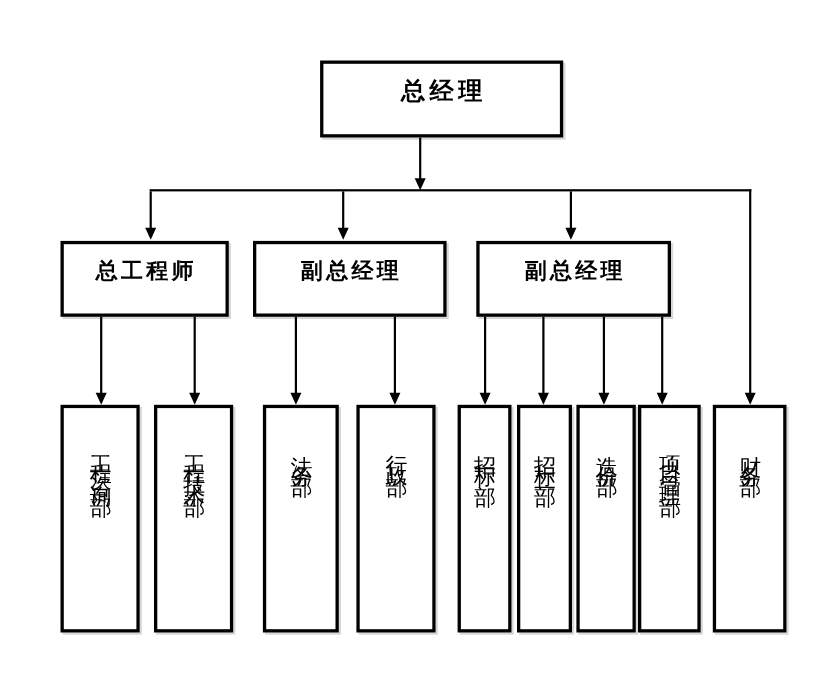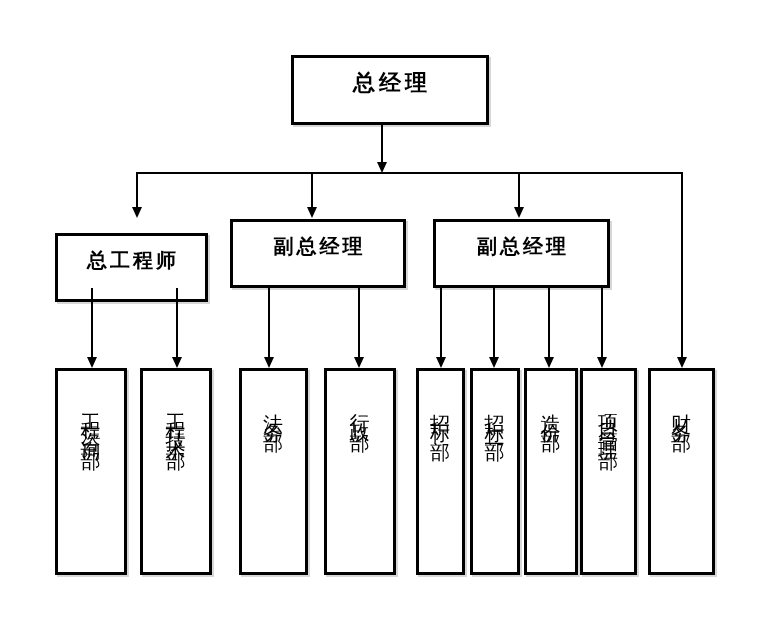--- a/index.html
+++ b/index.html
@@ -33,7 +33,7 @@
 
 <div class="canvas">
 
-  <div class="box mgr root-box" style="left:291px;top:55px;width:198px;height:70px;">
+  <div class="box mgr root-box" style="left:291px;top:55px;width:221px;height:70px;">
     <span>总经理</span>
   </div>
 

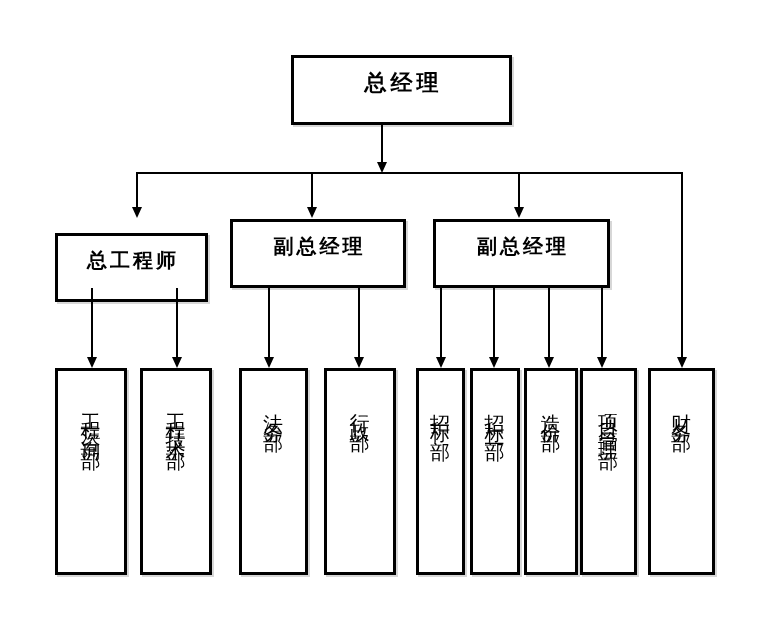--- a/index.html
+++ b/index.html
@@ -54,7 +54,7 @@
   <div class="vl" style="left:681px;top:172px;height:186px;"></div>
   <div class="ar" style="left:677px;top:357px;"></div>
 
-  <div class="box mgr l2" style="left:55px;top:219px;width:153px;height:69px;margin-top:14px;">
+  <div class="box mgr l2" style="left:55px;top:219px;width:153px;height:69px;">
     <span>总工程师</span>
   </div>
   <div class="box mgr l2" style="left:230px;top:219px;width:176px;height:69px;">

